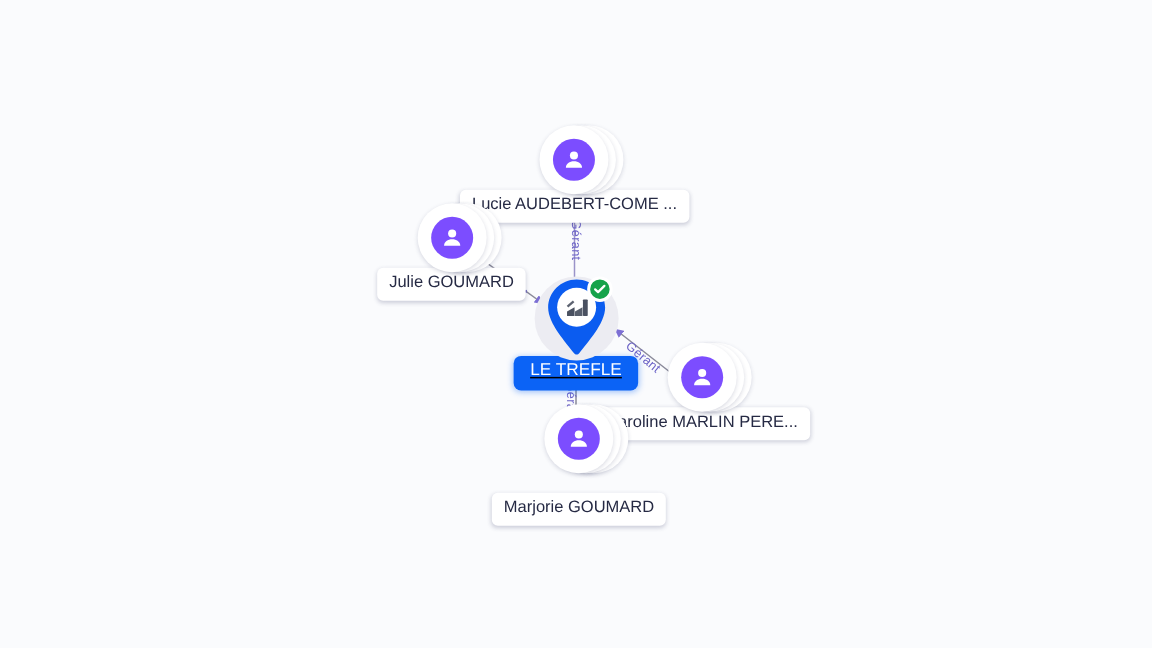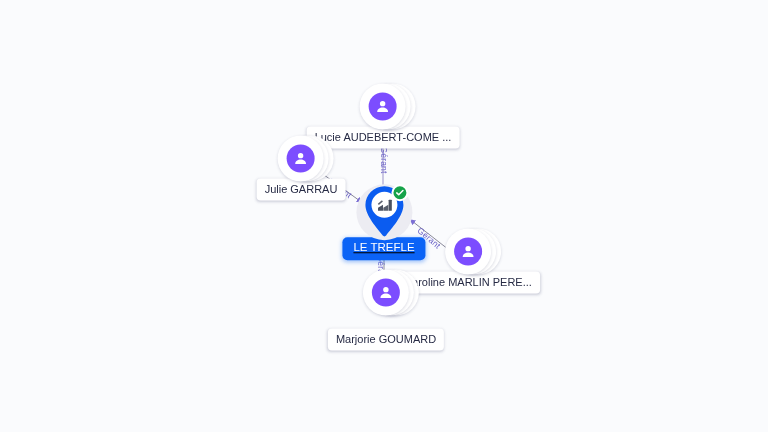--- a/index.html
+++ b/index.html
@@ -196,7 +196,7 @@
         </div>
       </div>
     </div>
-    <div class="label-chip">Julie GARRAU</div>
+    <div class="label-chip">Julie GOUMARD</div>
   </div>
 
   <div class="node" style="left:468px; top:261px;">

